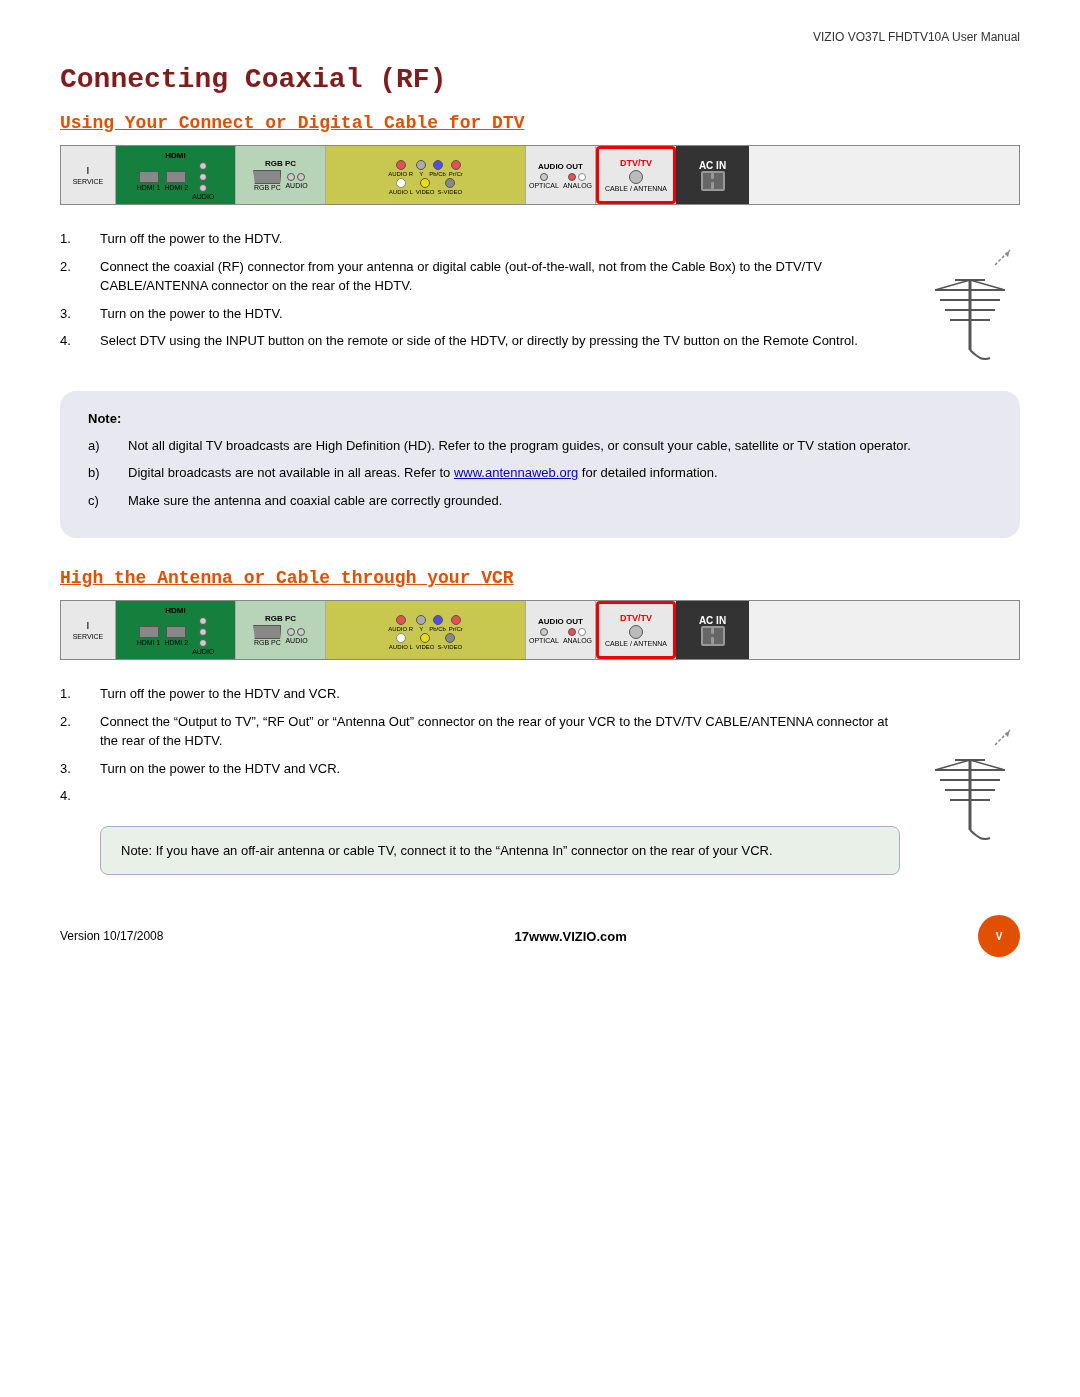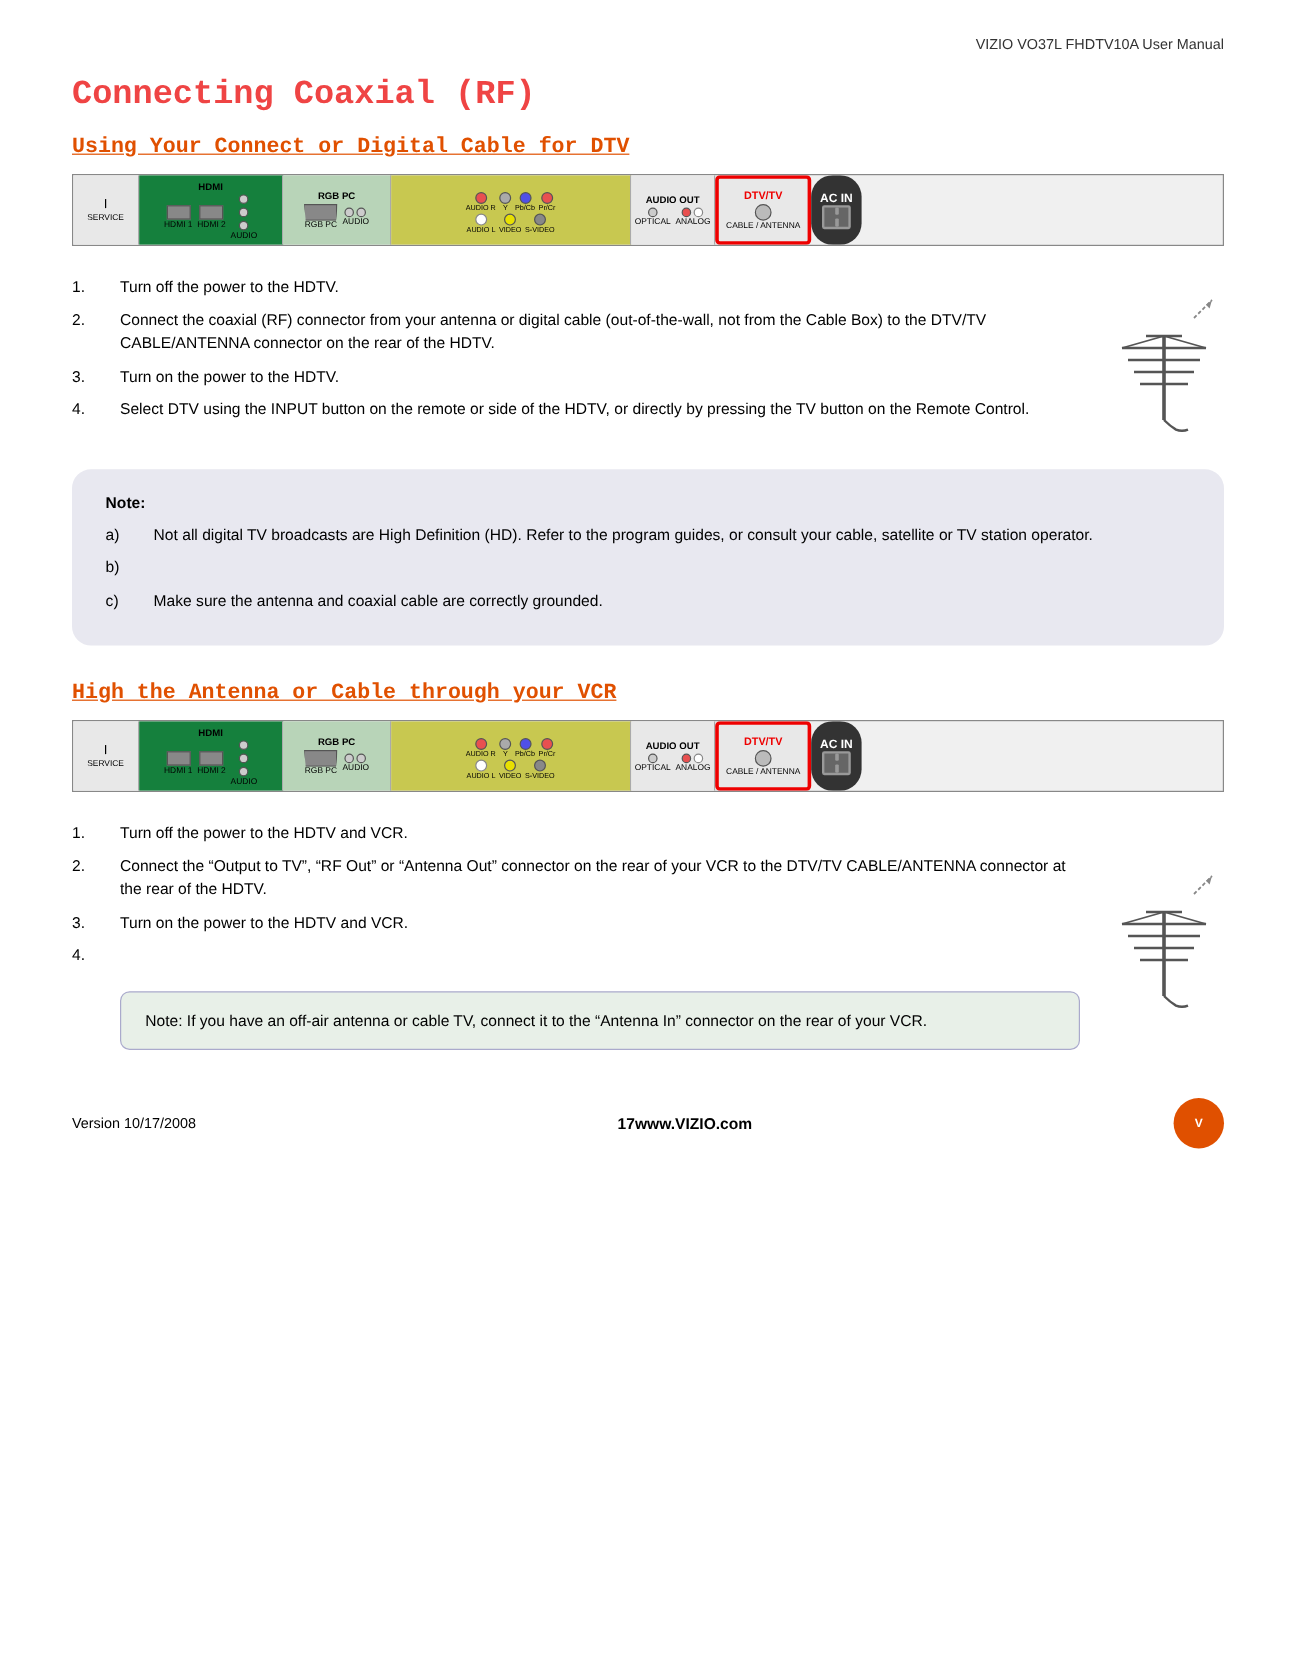--- a/index.html
+++ b/index.html
@@ -21,7 +21,7 @@
     .page-title {
       font-family: 'Courier New', monospace;
       font-size: 28px;
-      color: #ef4444;
+      color: #7f1d1d;
       font-weight: bold;
       margin-bottom: 18px;
     }

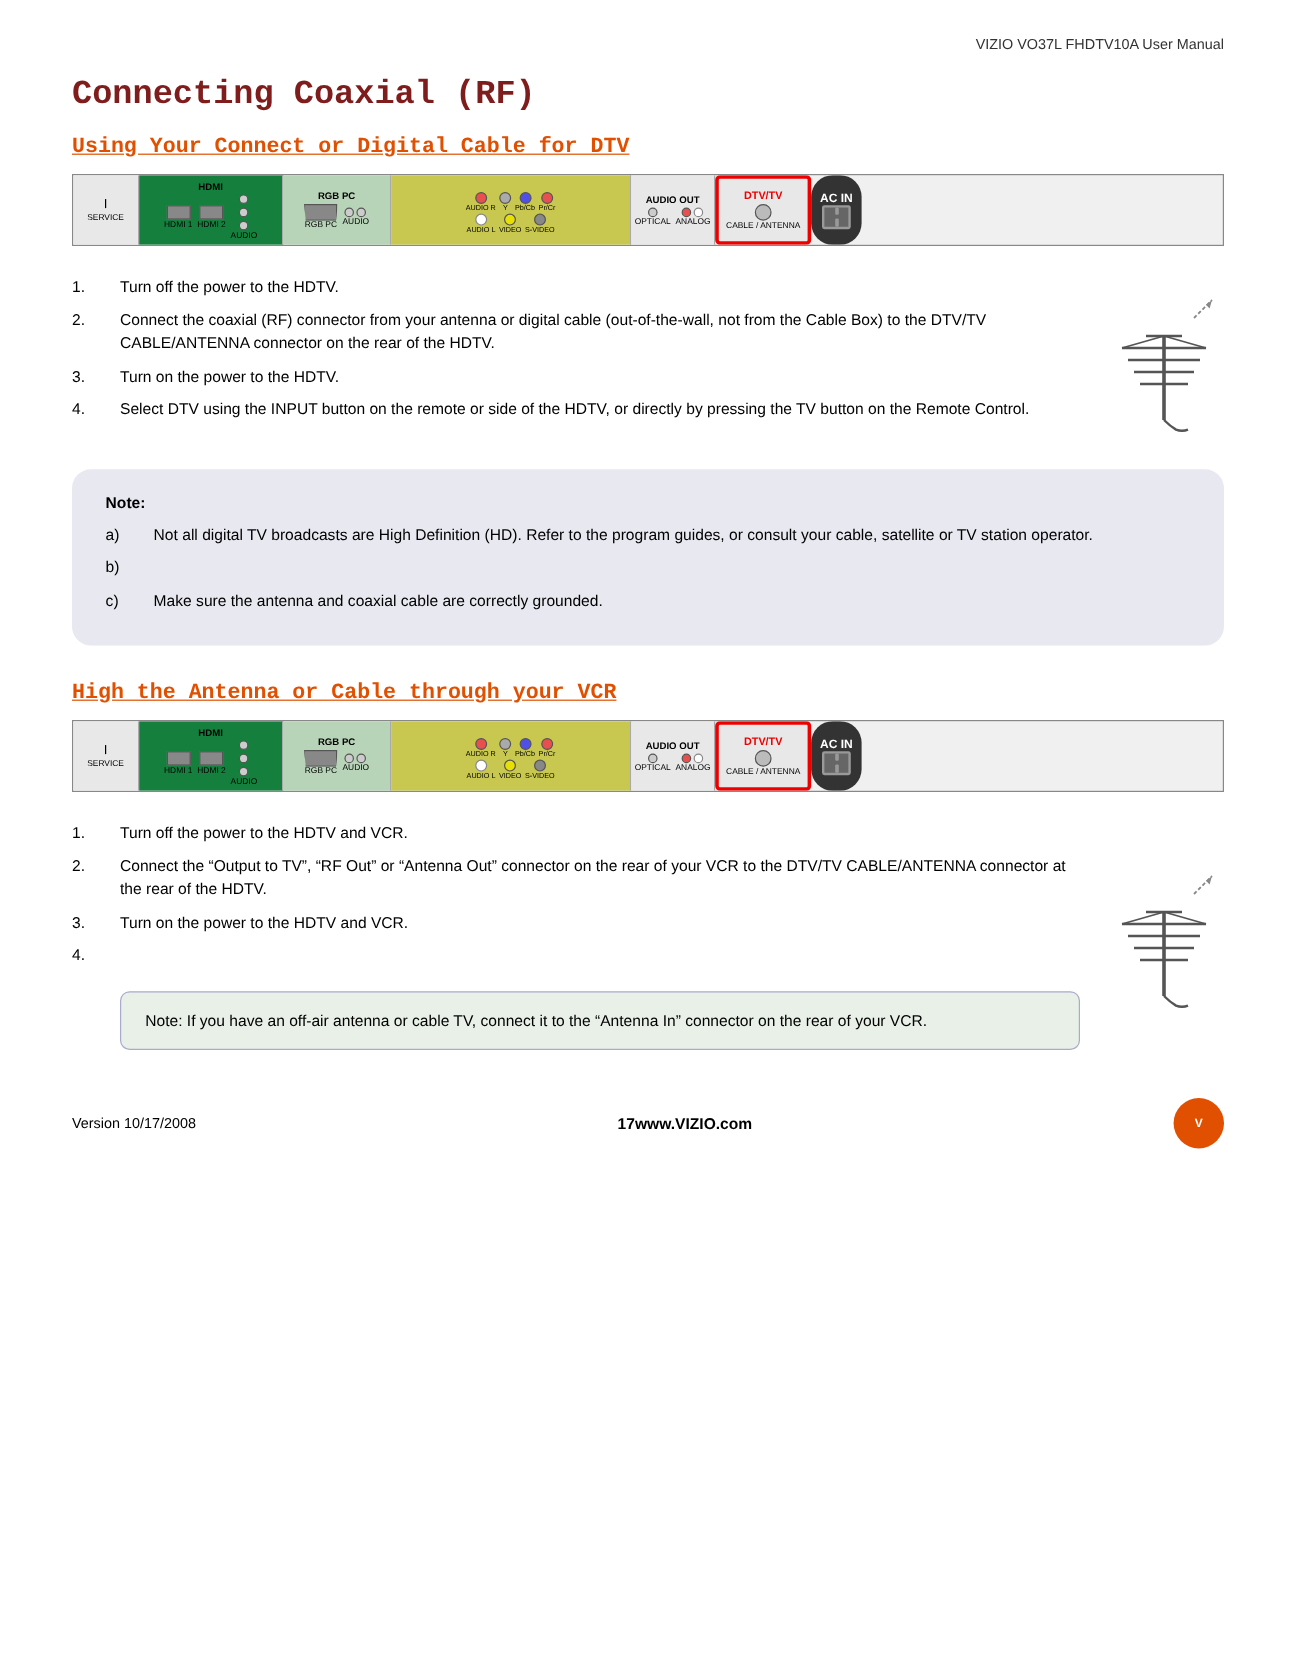--- a/index.html
+++ b/index.html
@@ -113,10 +113,9 @@
       border-radius: 4px;
     }
     .conn-ac {
-      width: 42px;
+      width: 73px;
       background: #333;
       color: #fff;
-      border-radius: 18px;
     }
     .dtv-label {
       font-size: 9px;

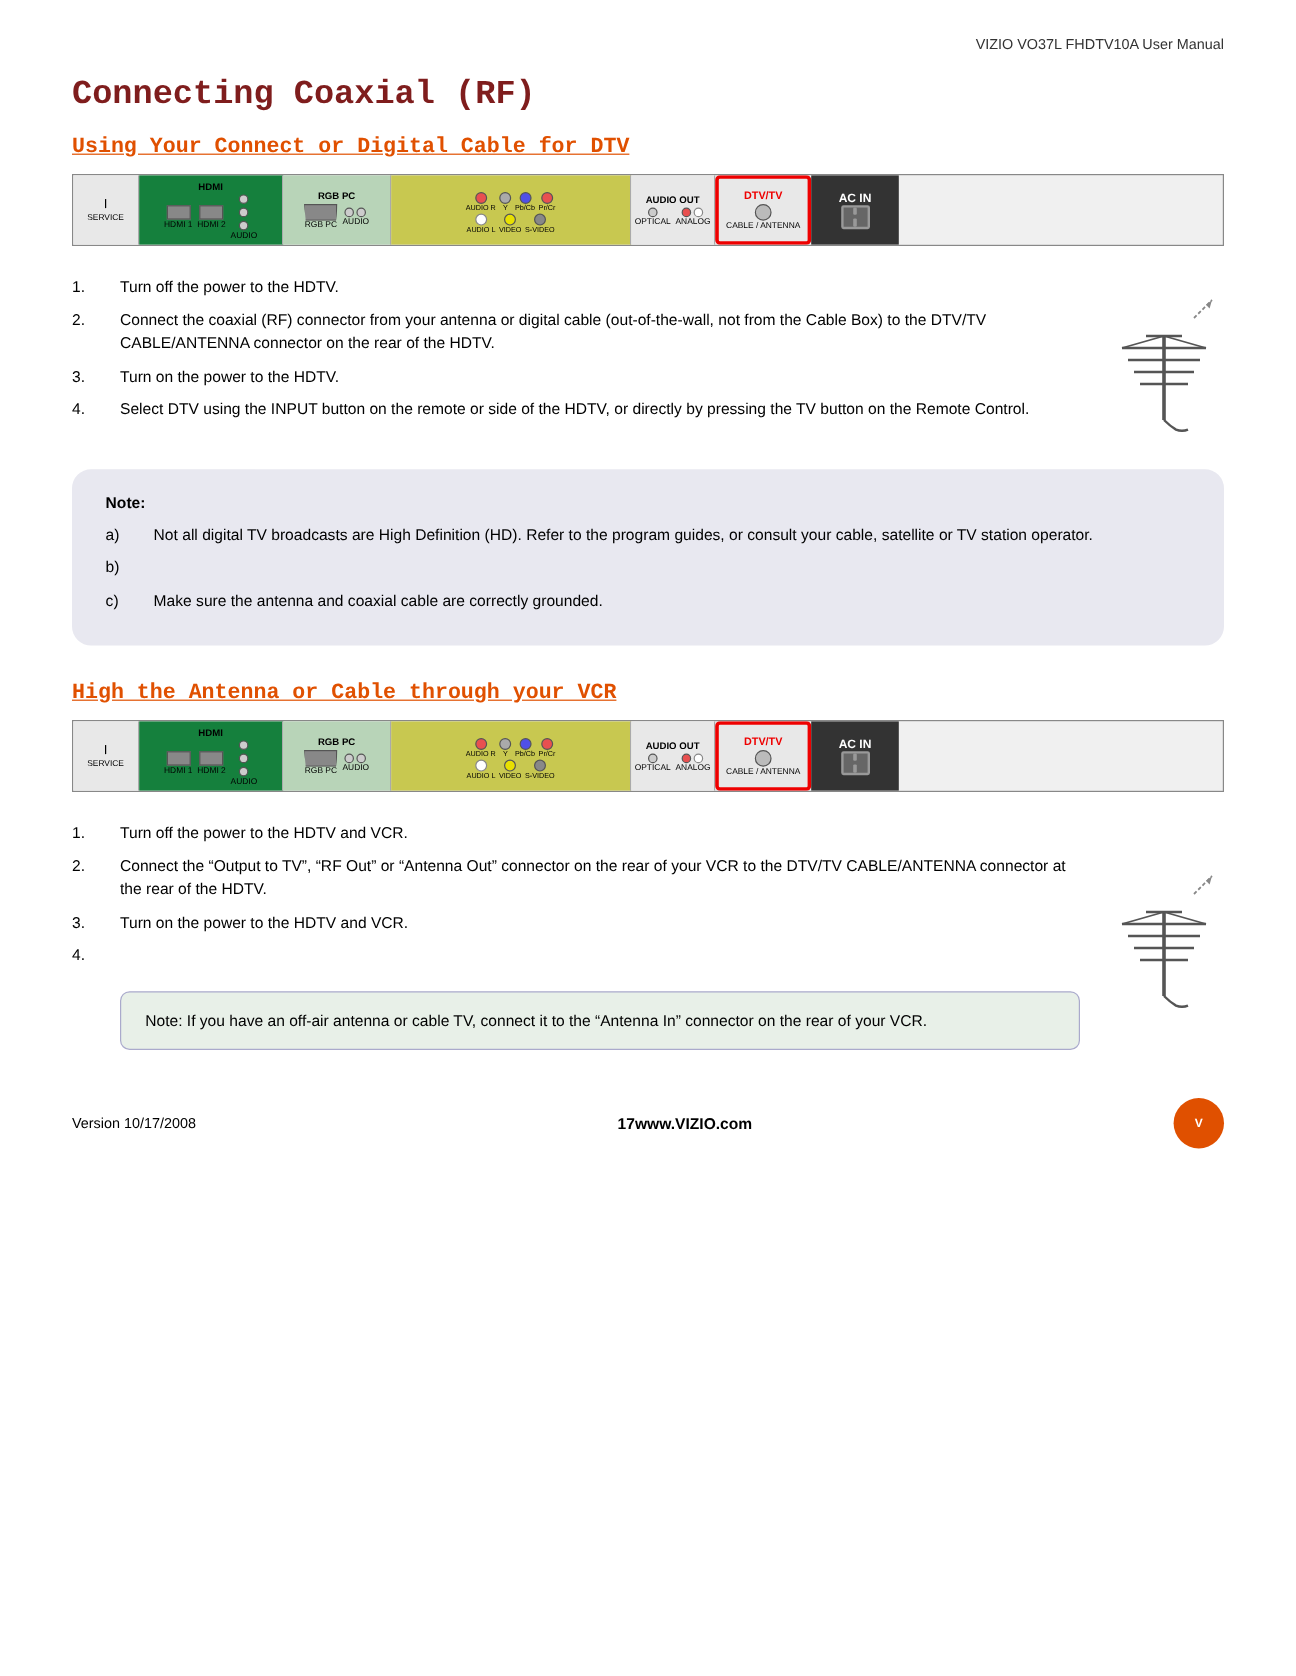--- a/index.html
+++ b/index.html
@@ -436,6 +436,7 @@
     </li>
     <li>
       <span class="letter">b)</span>
+      <span>Digital broadcasts are not available in all areas.  Refer to <a class="note-link" href="#">www.antennaweb.org</a> for detailed information.</span>
     </li>
     <li>
       <span class="letter">c)</span>

